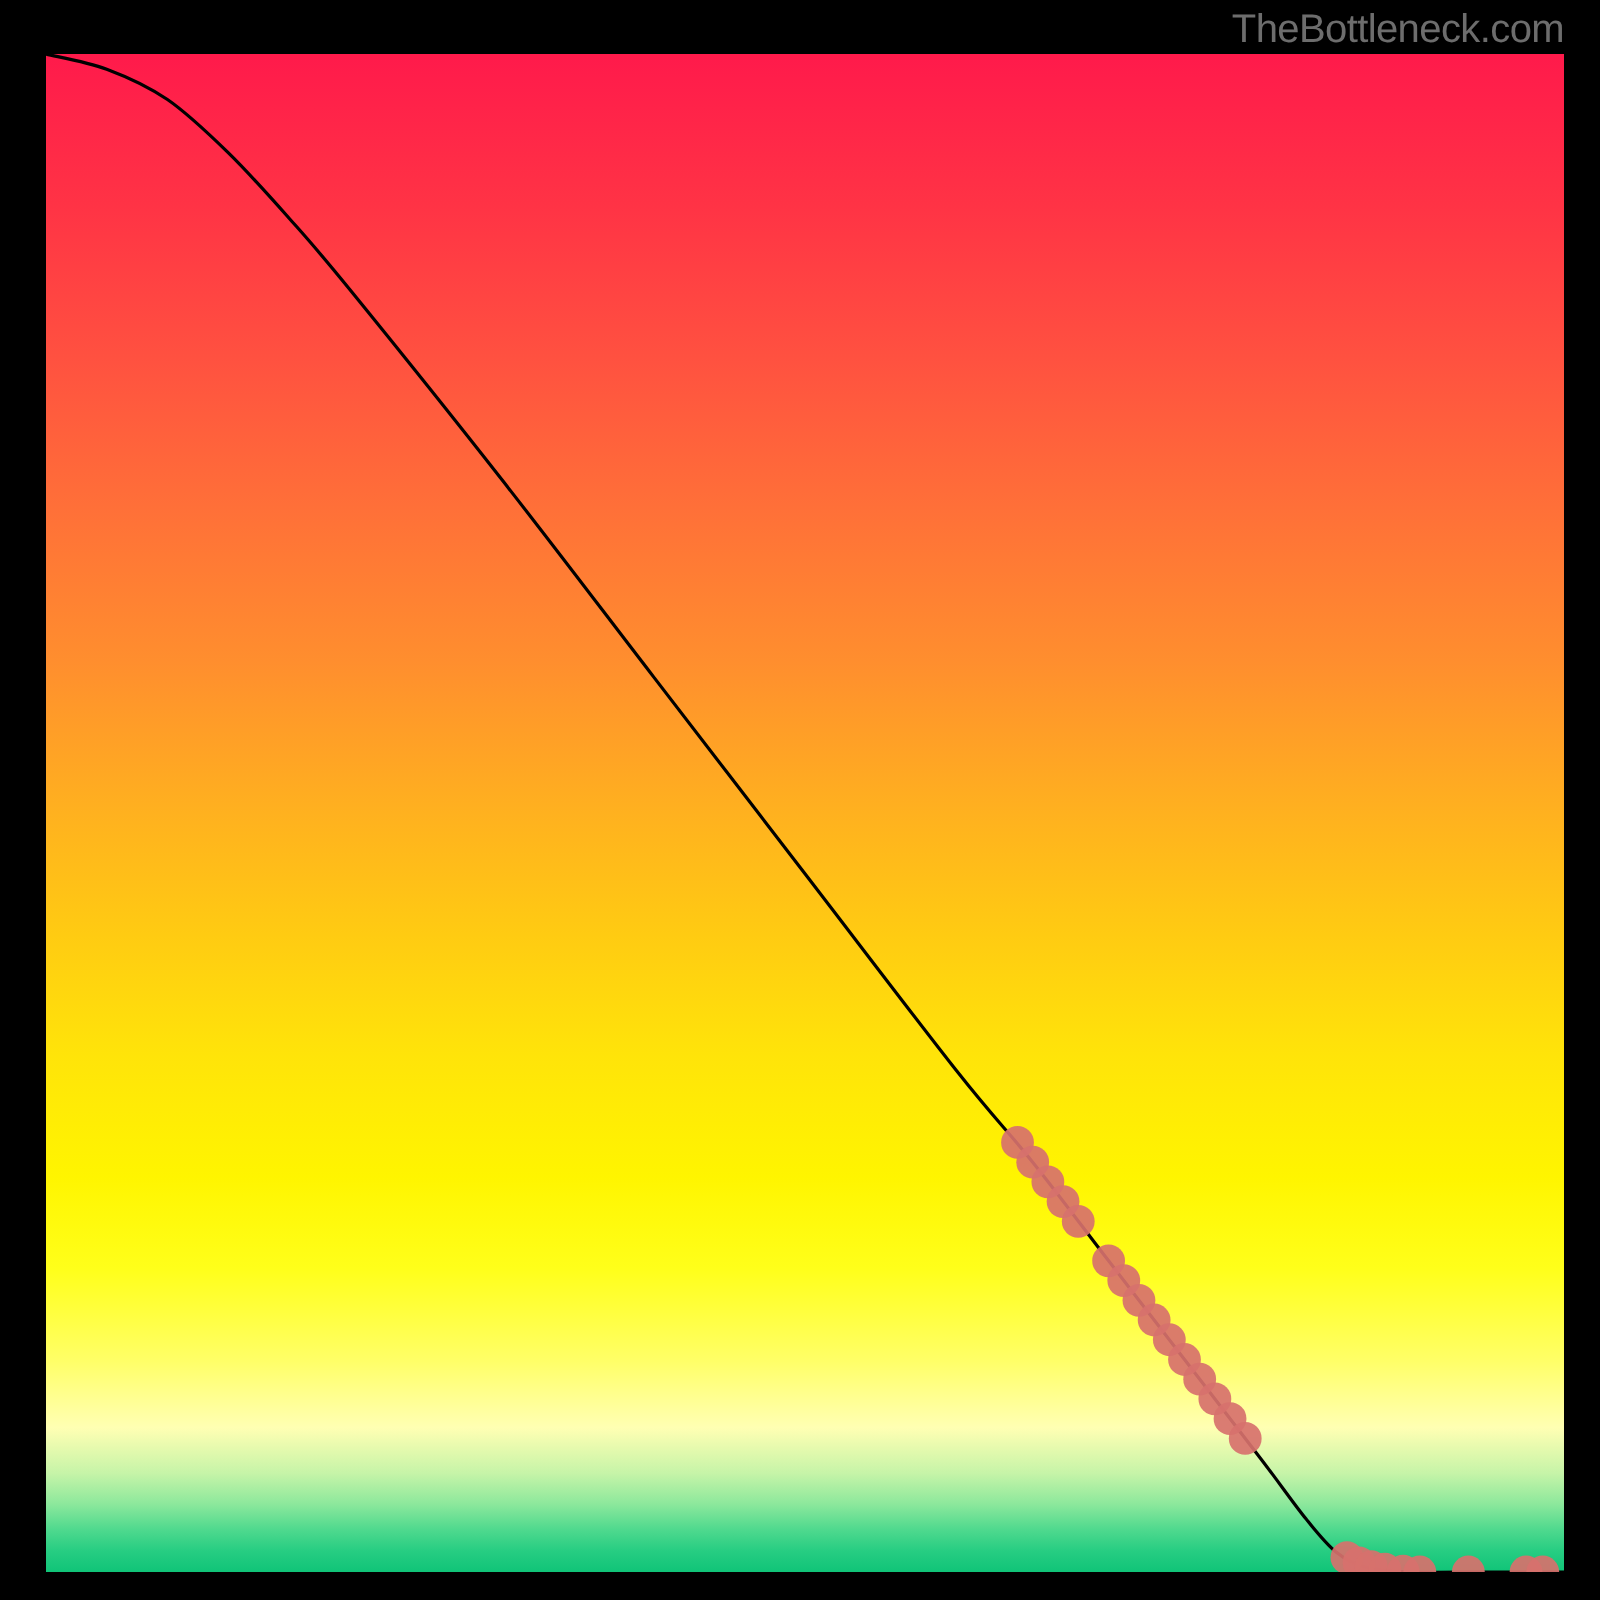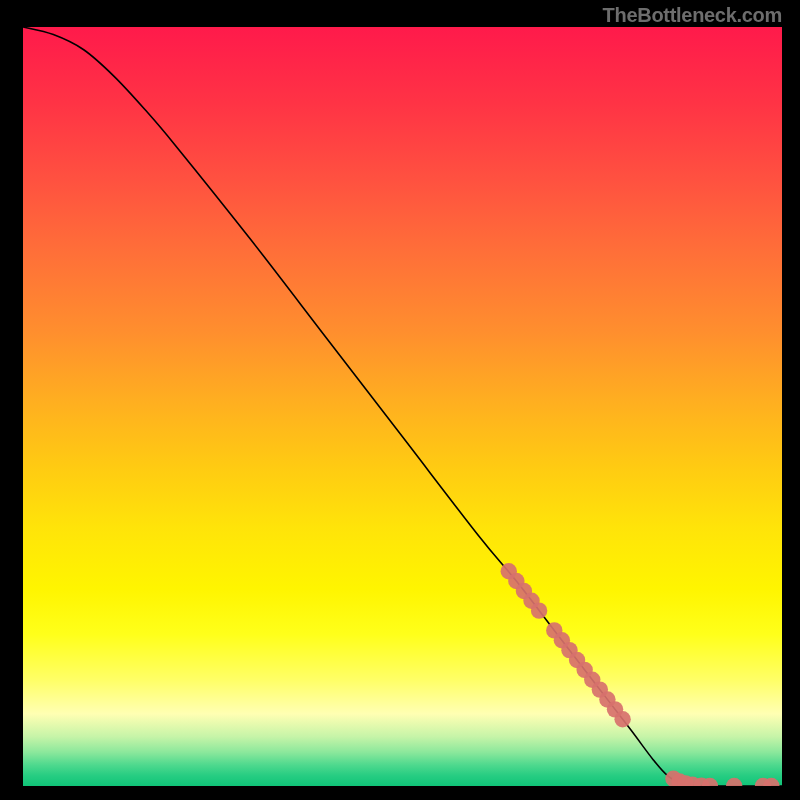--- a/index.html
+++ b/index.html
@@ -17,7 +17,7 @@
     right: 18px;
     color: #6d6d6d;
     font-size: 20px;
-    font-weight: 700;
+    font-weight: 400;
     letter-spacing: -0.3px;
   }
   .plot-frame {

